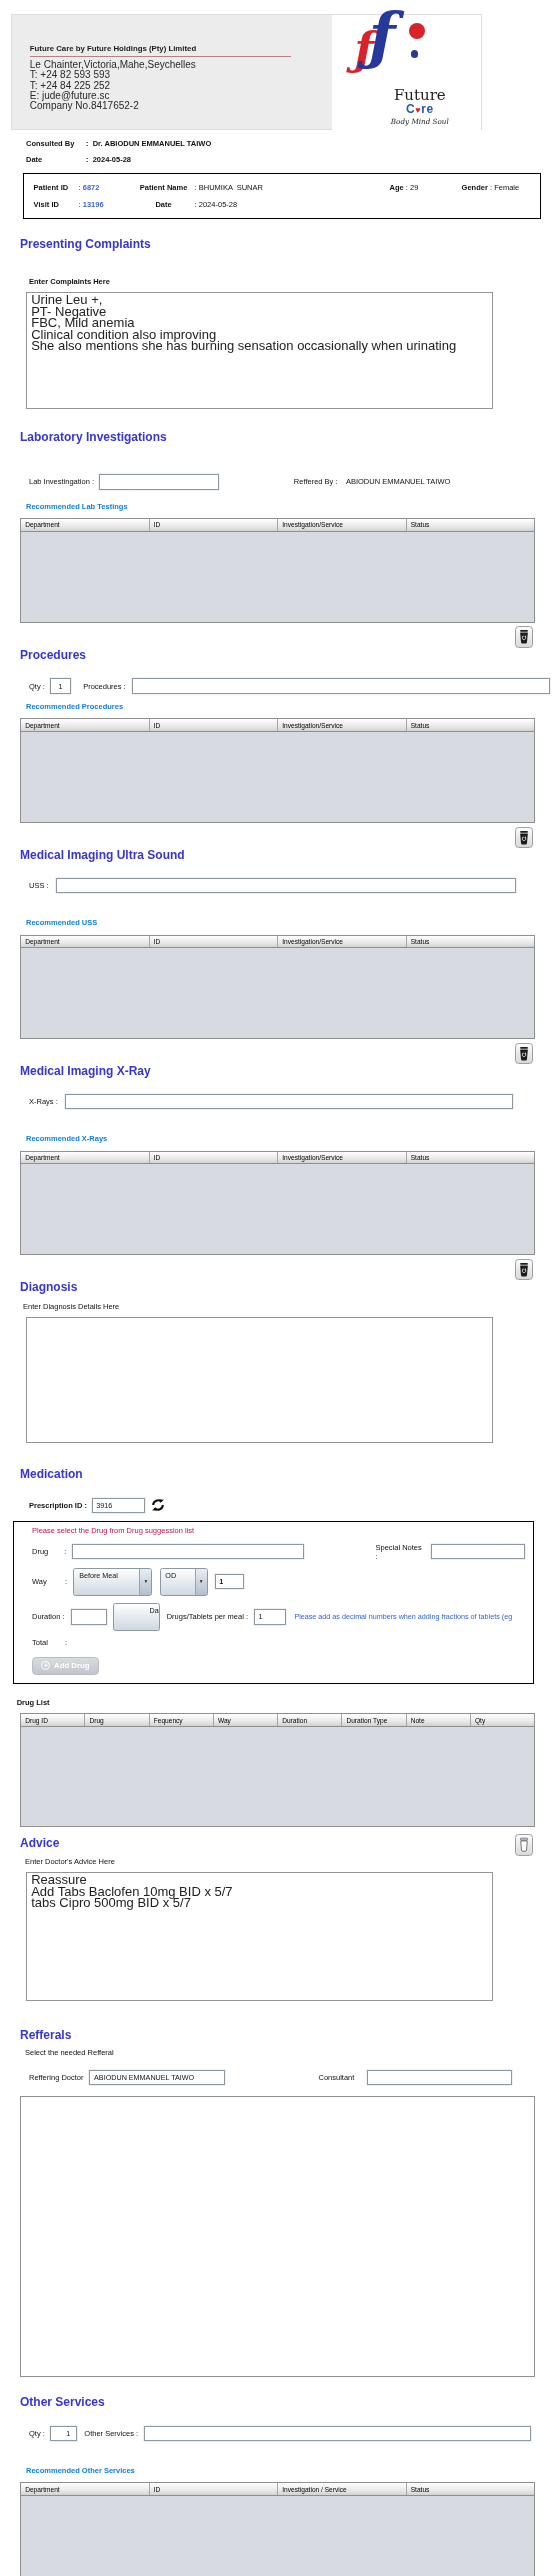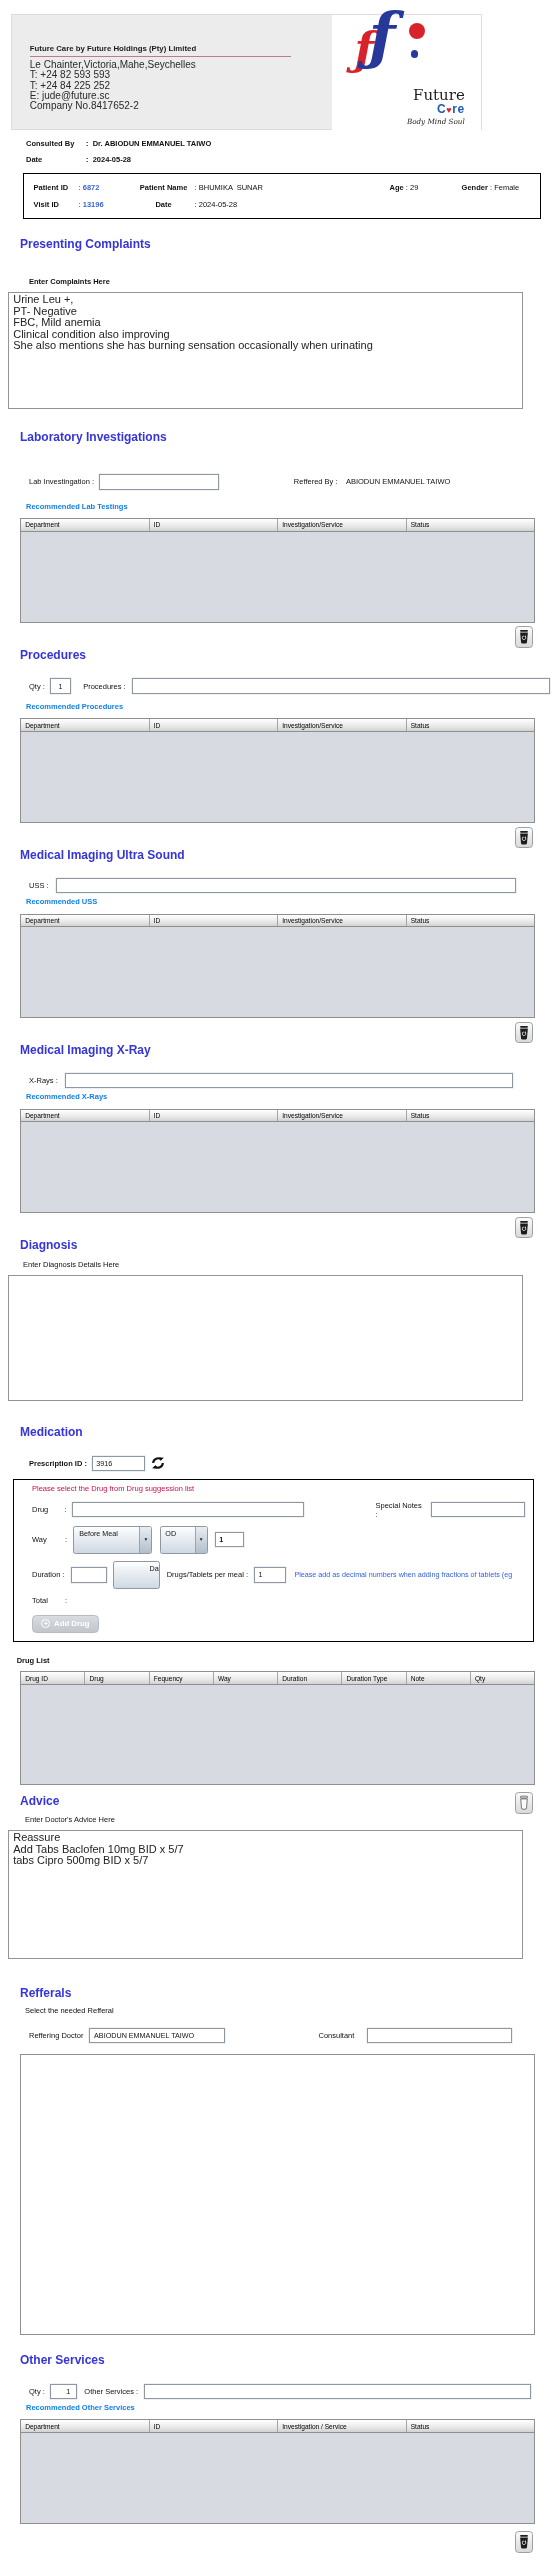--- a/index.html
+++ b/index.html
@@ -17,7 +17,7 @@
   .f-red  { position:absolute; left:1.2px;  top:4.8px;  font:italic bold 45px "DejaVu Serif", serif; color:var(--logo-red); }
   .dot-red  { position:absolute; right:6px; top:6px; width:16px; height:16px; border-radius:50%; background:var(--logo-red); }
   .dot-blue { position:absolute; right:13px; top:33px; width:7.8px; height:7.8px; border-radius:50%; background:var(--logo-blue); }
-  .logo-text { position:absolute; left:43px; top:73px; width:90px; text-align:right; }
+  .logo-text { position:absolute; left:43px; top:73px; width:90px; text-align:center; }
   .logo-future { font-family:"DejaVu Serif", serif; font-size:15px; color:#1f1f1f; line-height:15.5px; }
   .logo-care { font-size:12px; font-weight:bold; color:var(--care-blue); line-height:12px; letter-spacing:0.6px; }
   .logo-care .heart { color:var(--logo-red); font-size:9px; }

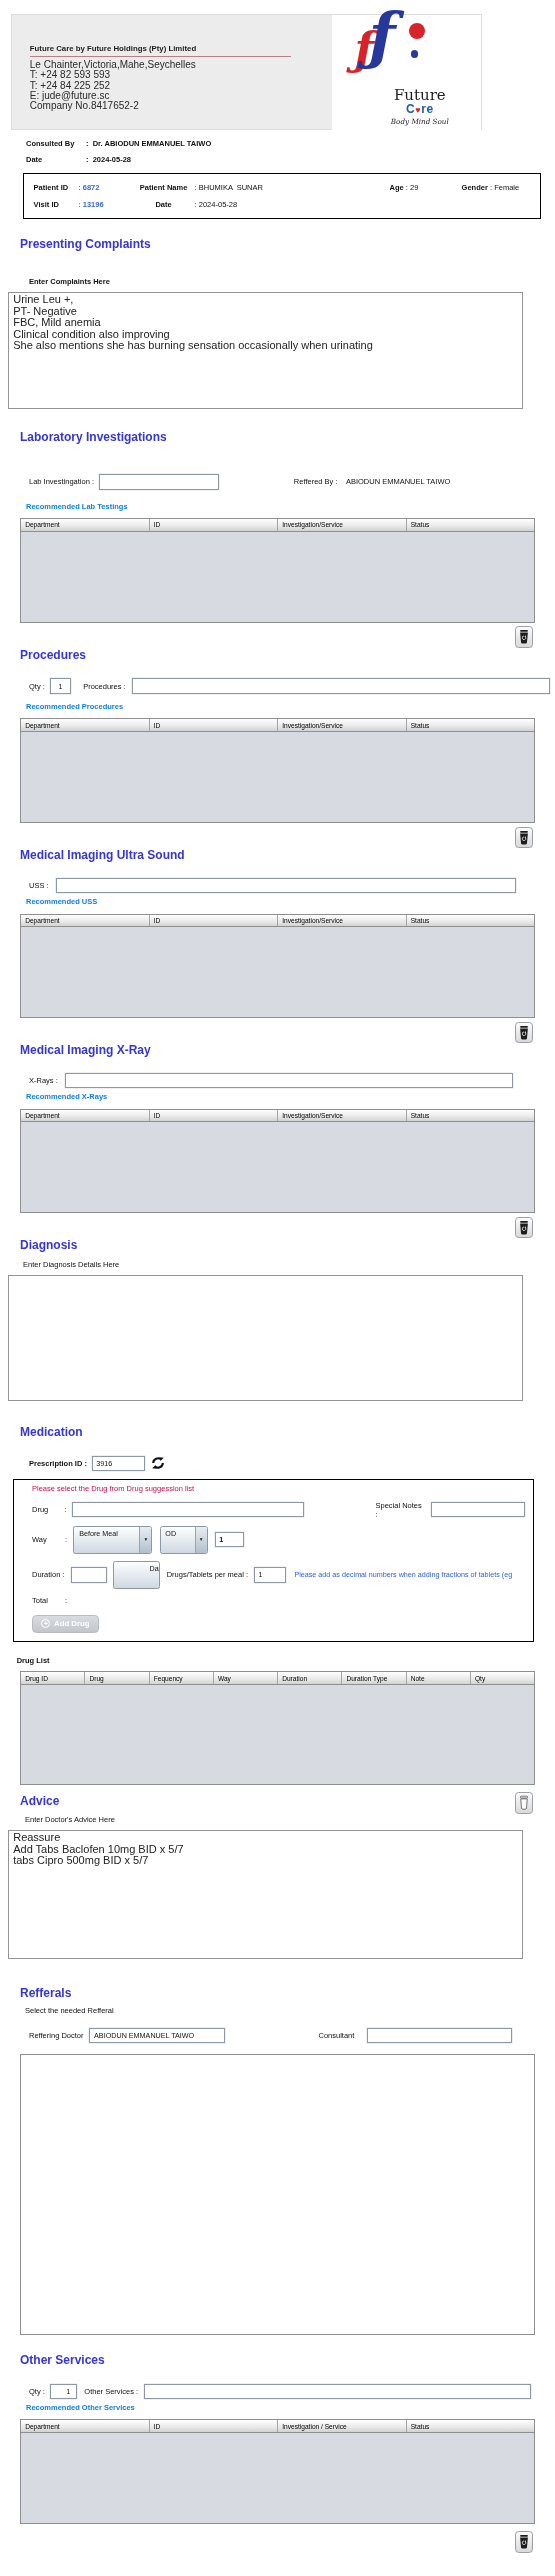--- a/index.html
+++ b/index.html
@@ -43,7 +43,7 @@
   .sub-label { margin-left:29px; font-size:7.5px; font-weight:bold; color:#111; }
   .sub-label.normal { font-weight:normal; }
   .reco-link { margin-left:26px; font-size:7.5px; font-weight:bold; color:var(--link); cursor:pointer; }
-  textarea.bigta { display:block; margin:6px 0 0 8px; width:515px; border:0.6px solid #949494; background:#fff; font-family:"Liberation Sans", sans-serif; font-size:11px; line-height:11.4px; padding:1.8px 4.2px; resize:none; color:#222; }
+  textarea.bigta { display:block; margin:6px 0 0 26px; width:467px; border:0.6px solid #949494; background:#fff; font-family:"Liberation Sans", sans-serif; font-size:13px; line-height:11.4px; padding:1.8px 4.2px; resize:none; color:#222; }
   .ta-complaints { height:117px; }
   .ta-diagnosis { height:126px; }
   .ta-advice { height:129px; }

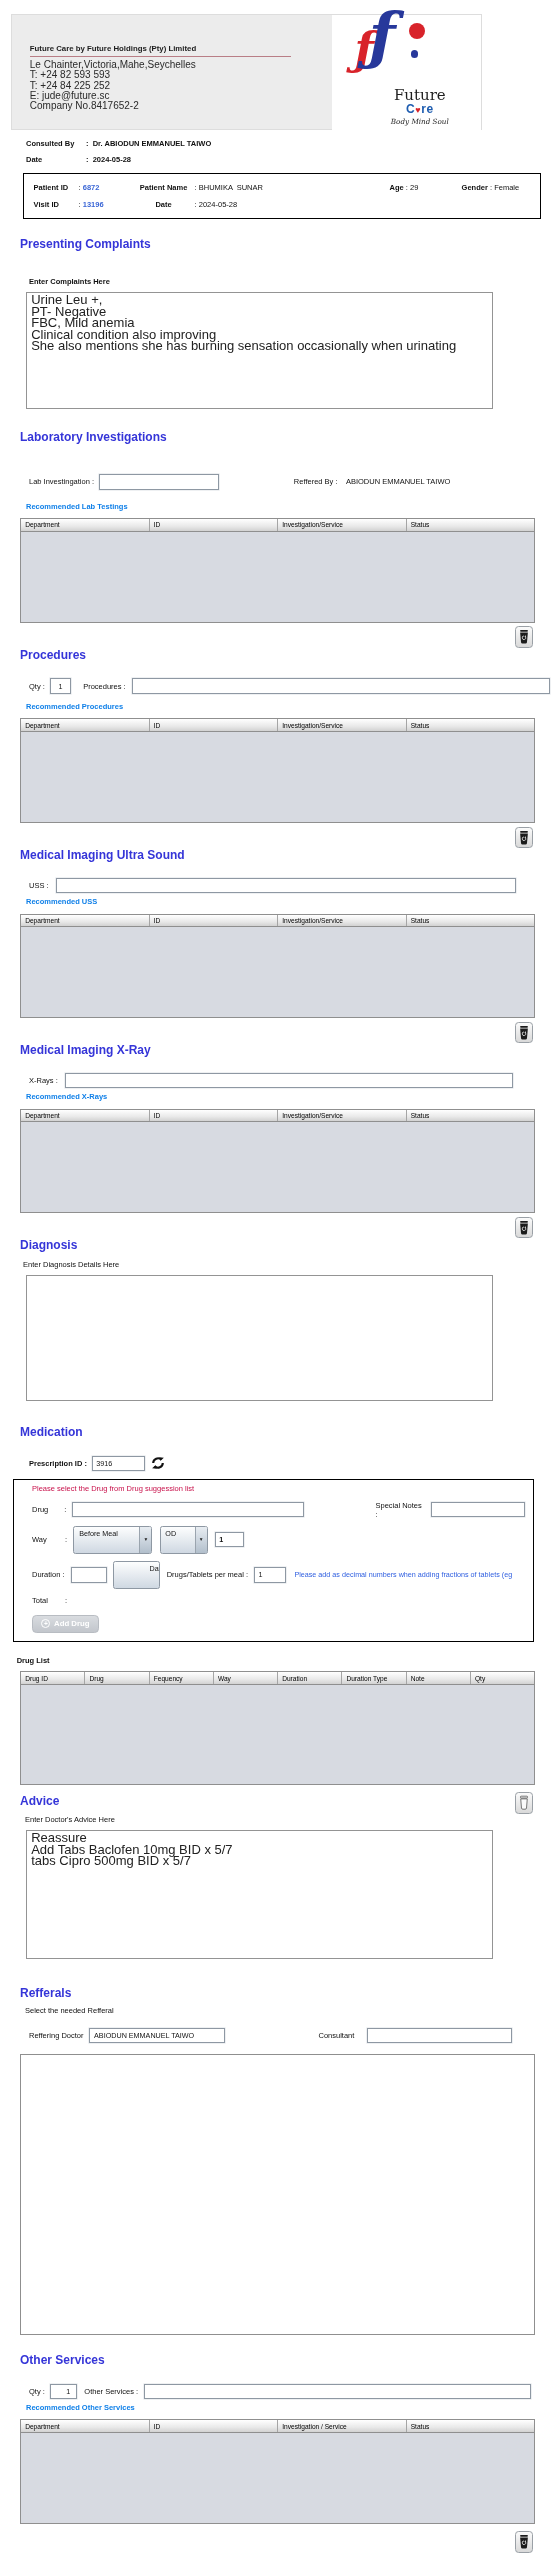--- a/index.html
+++ b/index.html
@@ -80,7 +80,7 @@
   
   .ref-row { margin-left:29px; display:flex; align-items:center; font-size:7.5px; }
   .ref-box { margin:10.8px 0 0 20px; width:515px; height:281px; border:0.6px solid #8f8f8f; background:#fff; } .mt10{margin-top:6px;} .mt12{margin-top:7.2px;} .mt14{margin-top:8.4px;}
-  .mt16{margin-top:4px;} .mt18{margin-top:26px;} .mt20{margin-top:12px;} .mt22{margin-top:13px;}
+  .mt16{margin-top:25px;} .mt18{margin-top:26px;} .mt20{margin-top:12px;} .mt22{margin-top:13px;}
   .mt24{margin-top:30px;} .mt26{margin-top:15.5px;} .mt28{margin-top:16.7px;} .mt30{margin-top:18px;}
   .mt36{margin-top:21.5px;} .mt40{margin-top:24px;} .mt45{margin-top:27px;}
 </style>

